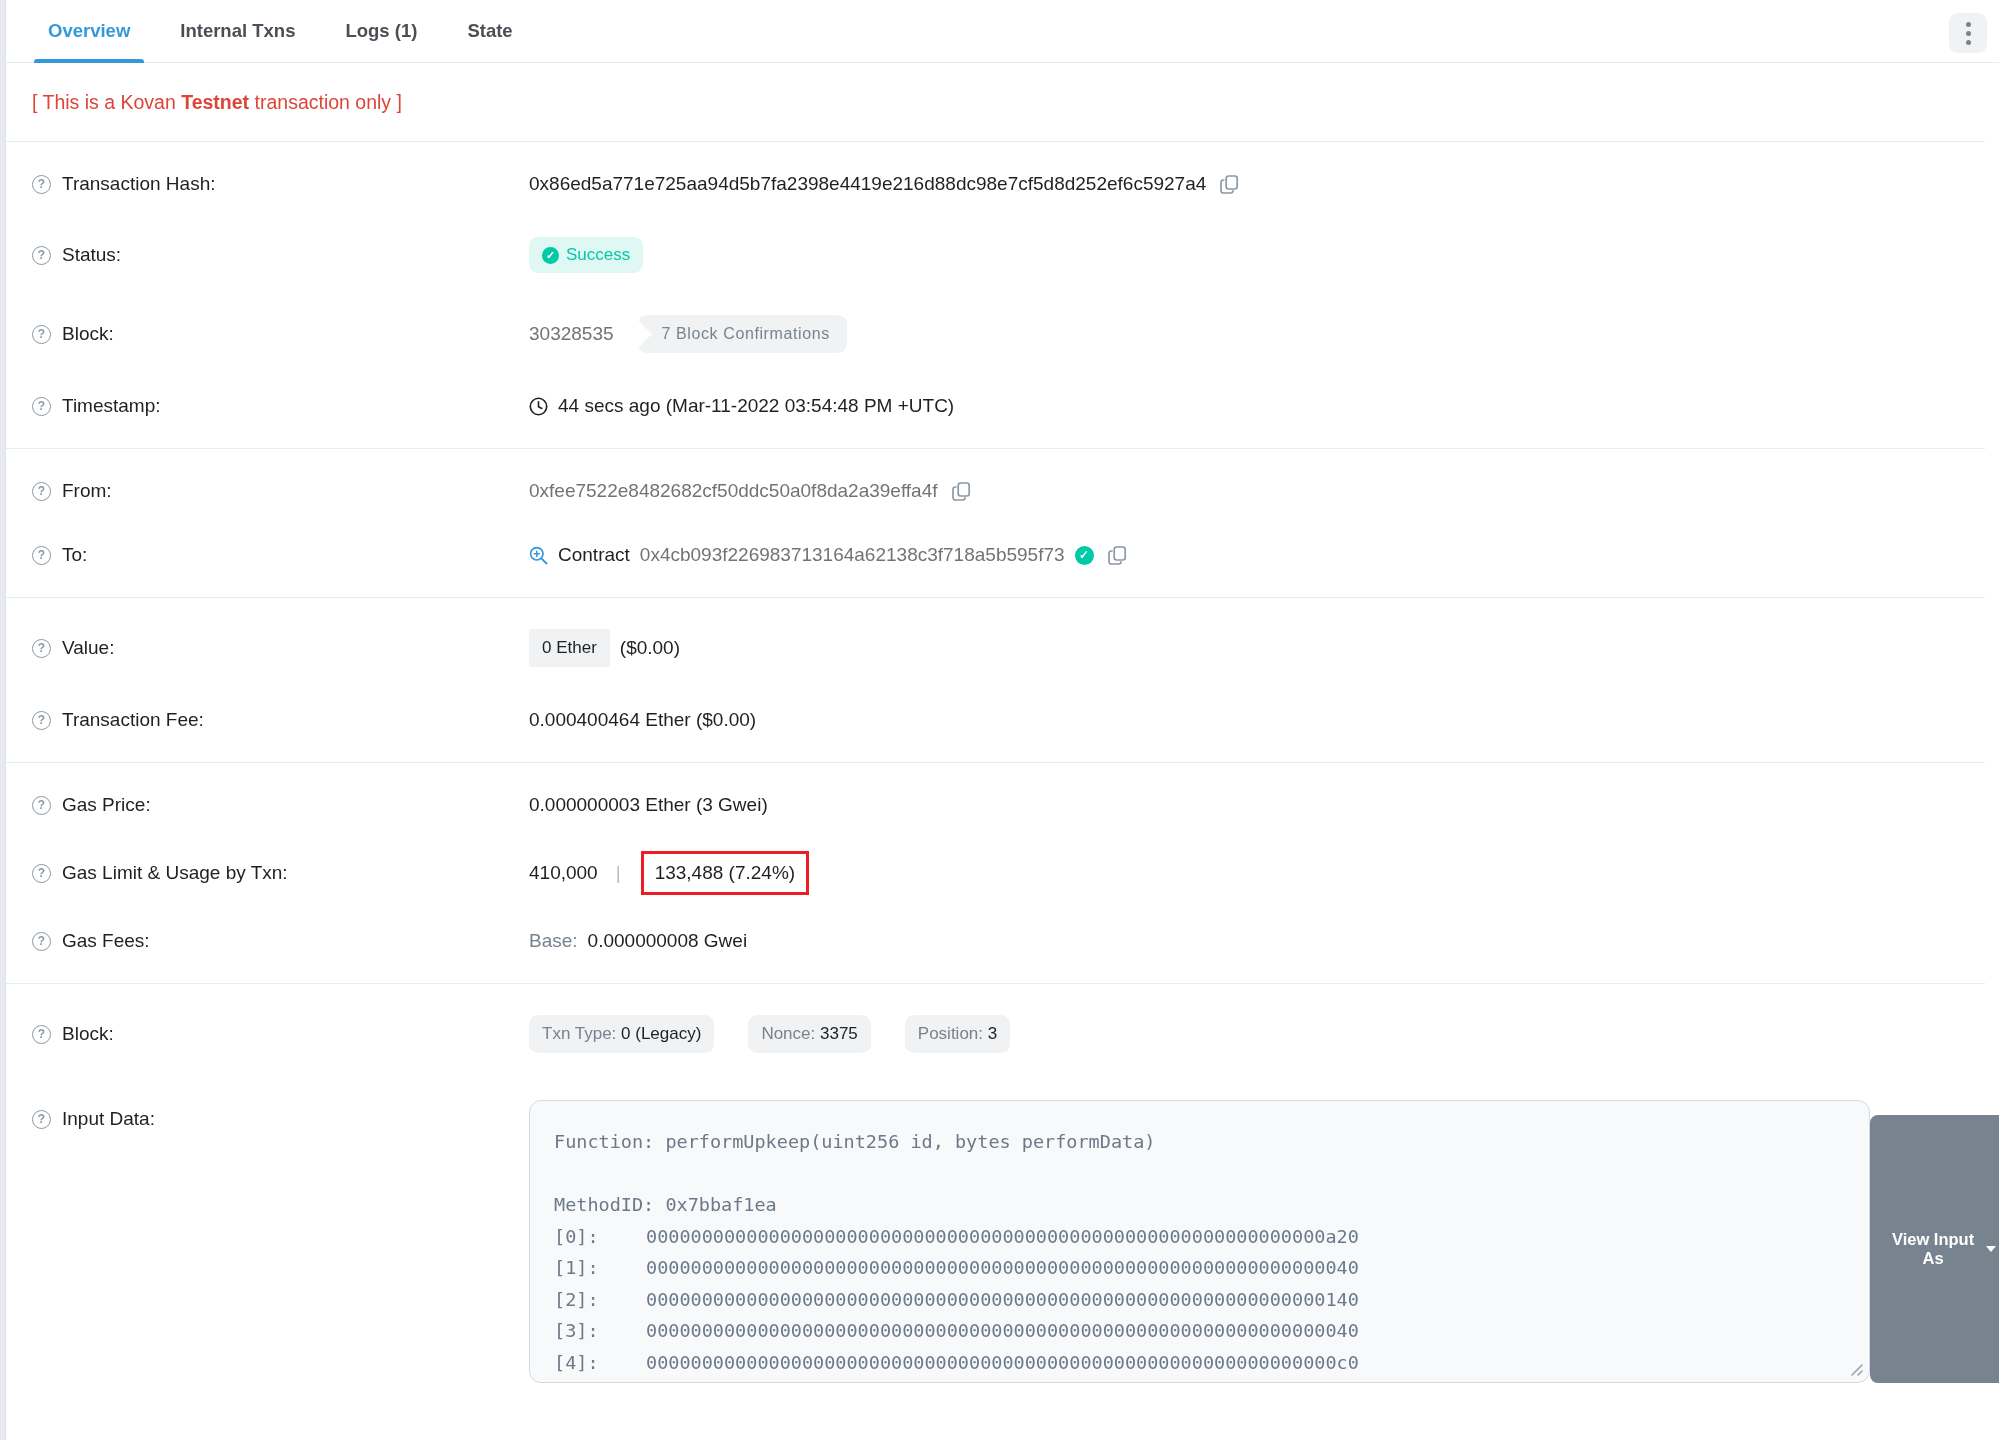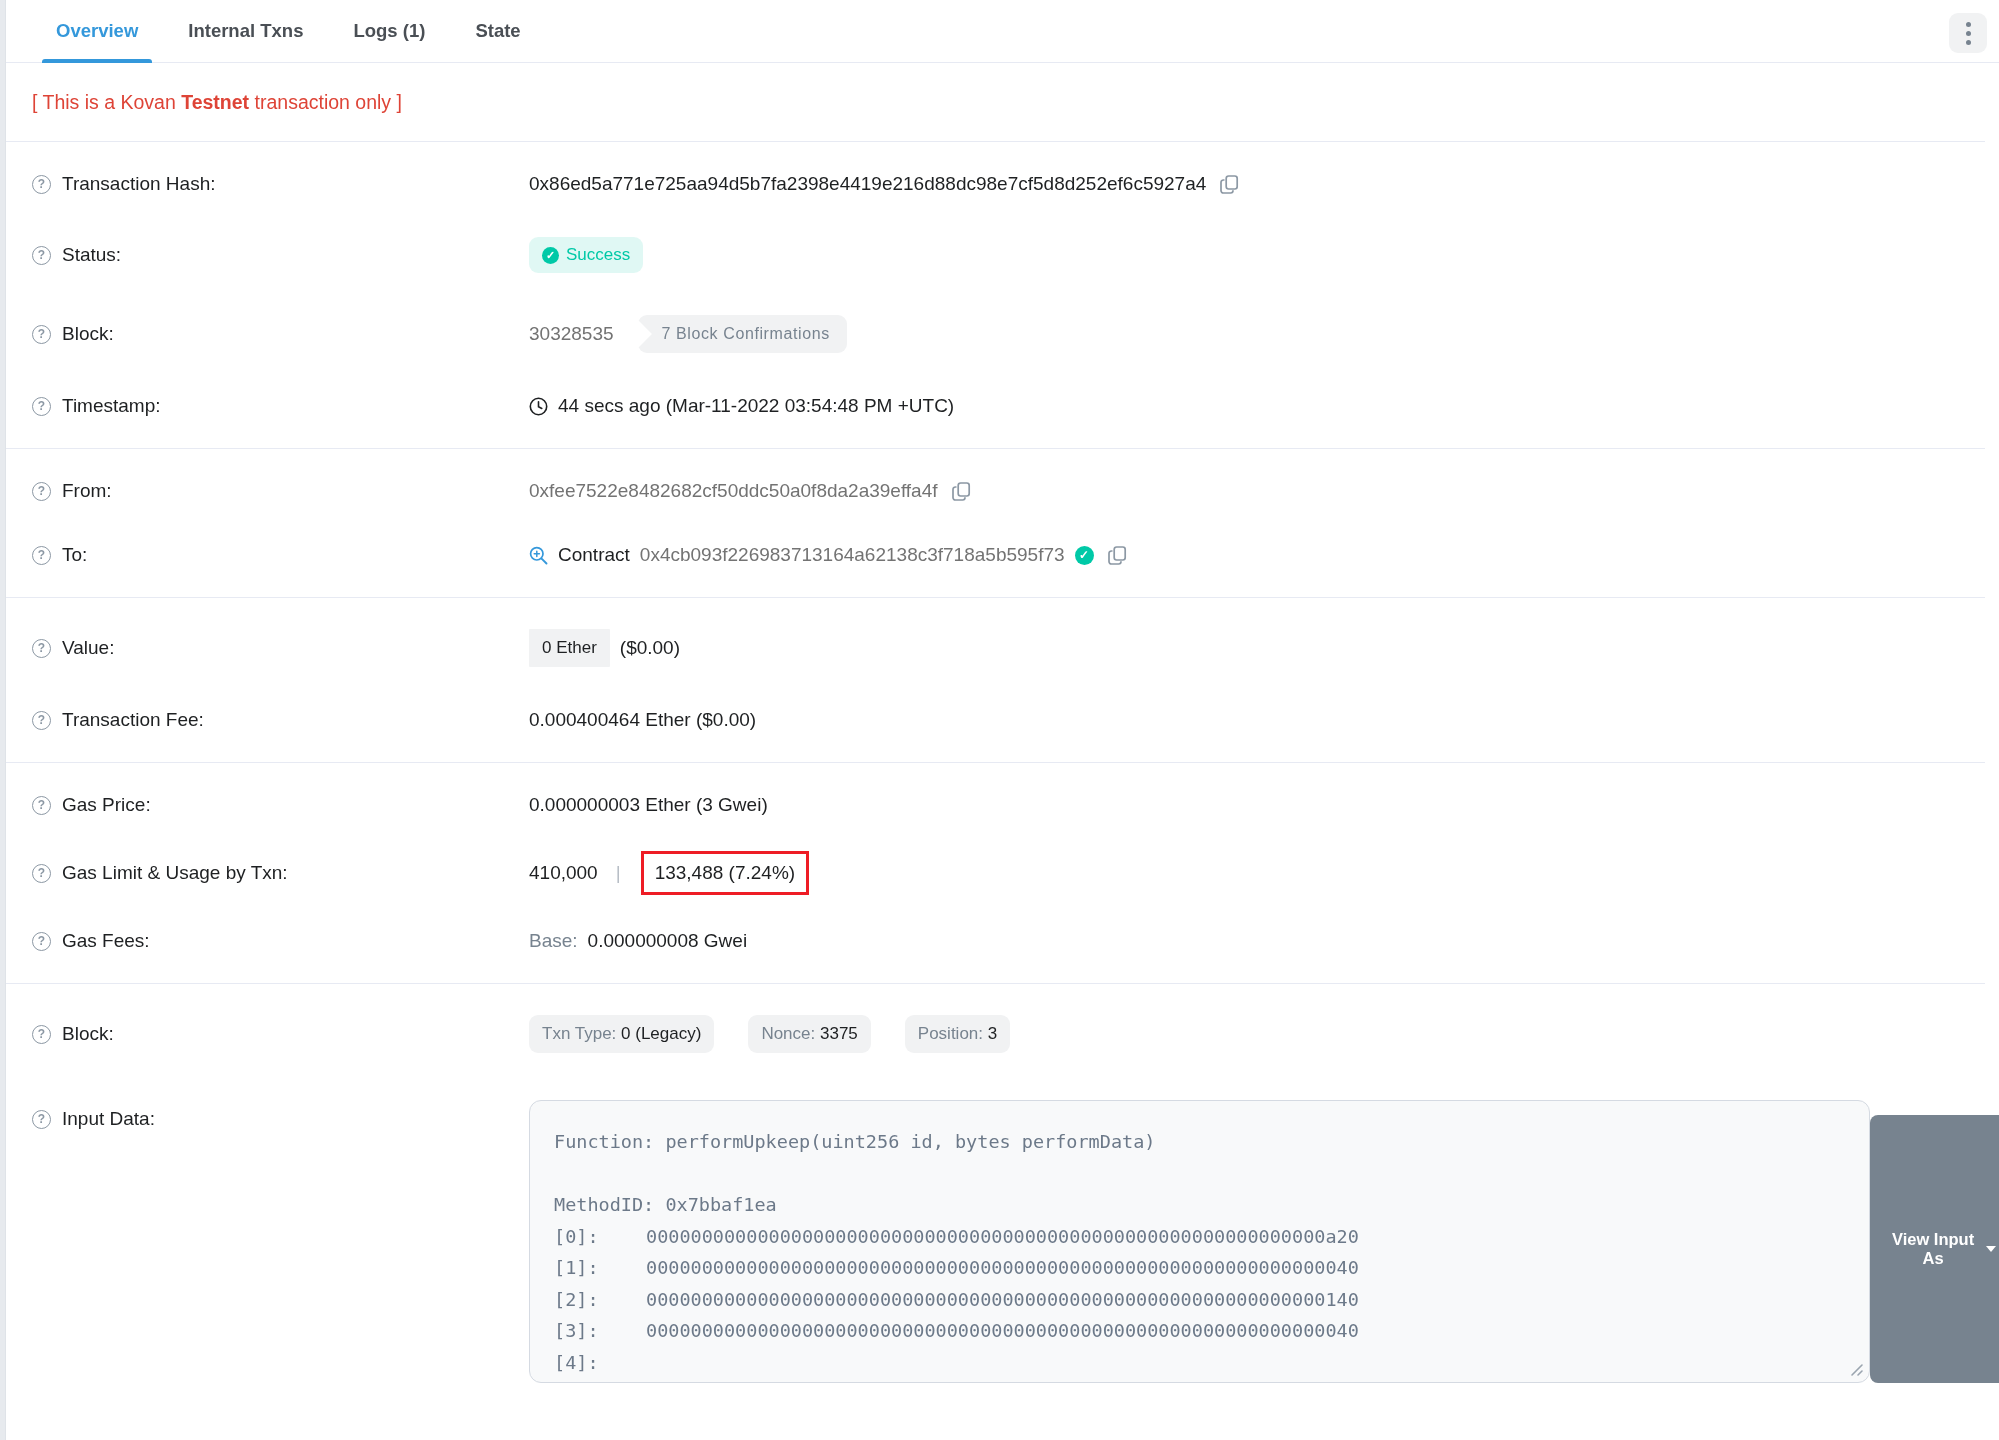--- a/index.html
+++ b/index.html
@@ -15,7 +15,7 @@
 
   
   .tabbar { display:flex; align-items:stretch; height:63px;
-    border-bottom:1px solid #e7eaf3; padding-left:36px; position:relative; }
+    border-bottom:1px solid #e7eaf3; padding-left:28px; position:relative; }
   .tab { display:flex; align-items:center; padding:0 14px; margin-right:22px;
     font-size:18.5px; font-weight:700; color:#4a4f55; cursor:pointer; position:relative; }
   .tab.active { color:#3498db; }

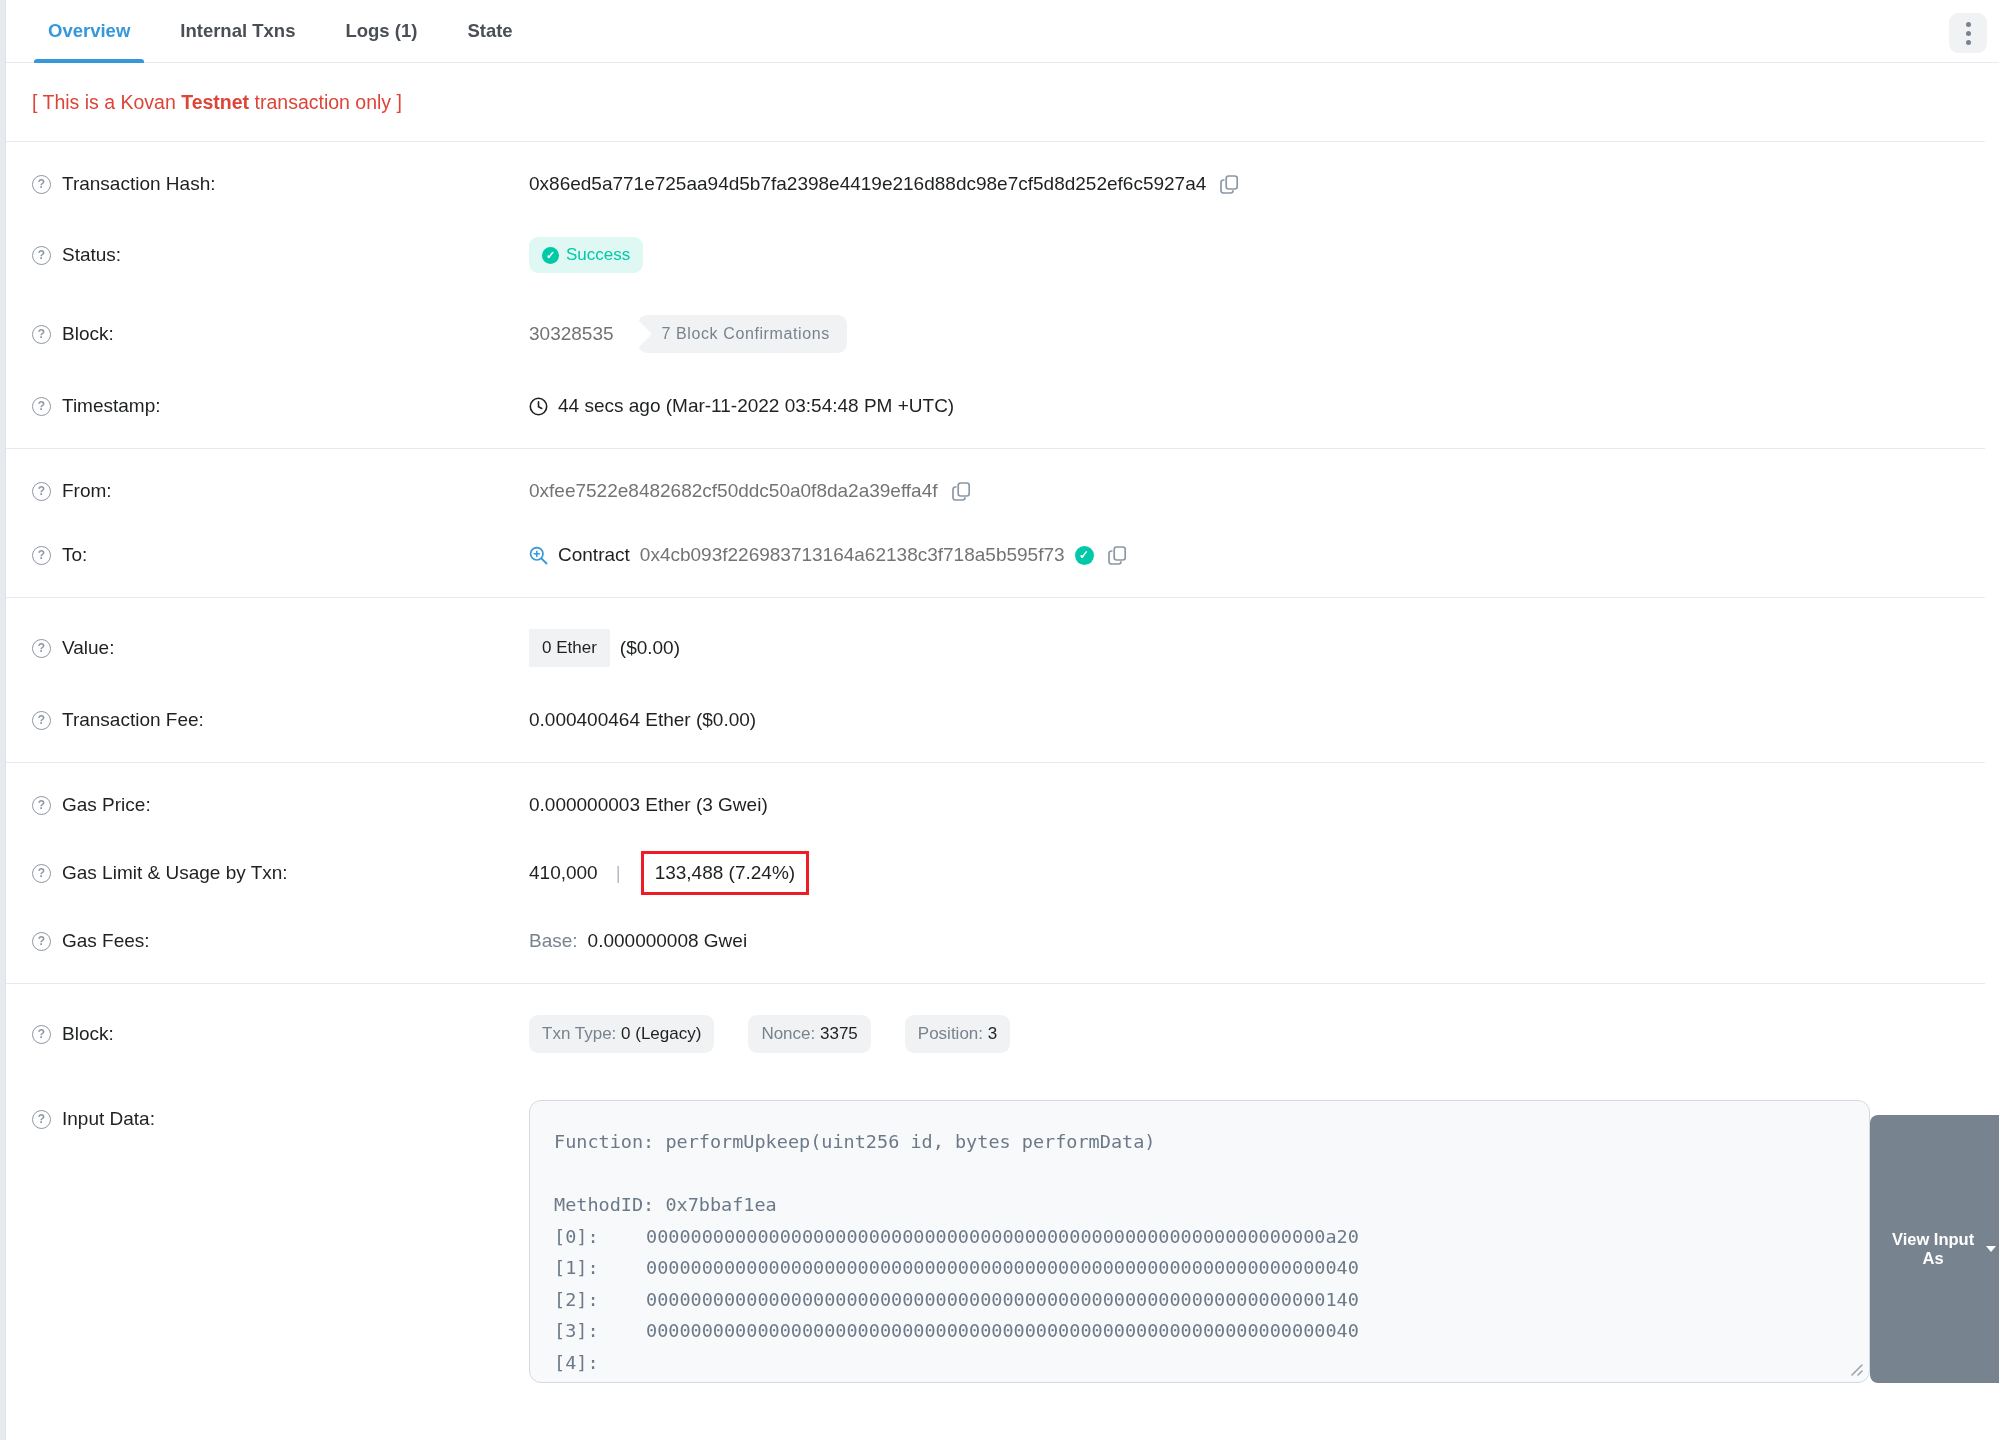--- a/index.html
+++ b/index.html
@@ -292,7 +292,7 @@
           <div class="code-line"><span class="code-idx">[1]:</span><span>0000000000000000000000000000000000000000000000000000000000000040</span></div>
           <div class="code-line"><span class="code-idx">[2]:</span><span>0000000000000000000000000000000000000000000000000000000000000140</span></div>
           <div class="code-line"><span class="code-idx">[3]:</span><span>0000000000000000000000000000000000000000000000000000000000000040</span></div>
-          <div class="code-line"><span class="code-idx">[4]:</span></div>
+          <div class="code-line"><span class="code-idx">[4]:</span><span>00000000000000000000000000000000000000000000000000000000000000c0</span></div>
           <div class="code-line"><span class="code-idx">[5]:</span><span>0000000000000000000000000000000000000000000000000000000000000003</span></div>
           <svg class="resize-grip" viewBox="0 0 16 16">
             <path d="M14 4 L4 14 M14 10 L10 14" stroke="#9aa4af" stroke-width="1.6" stroke-linecap="round"></path>

